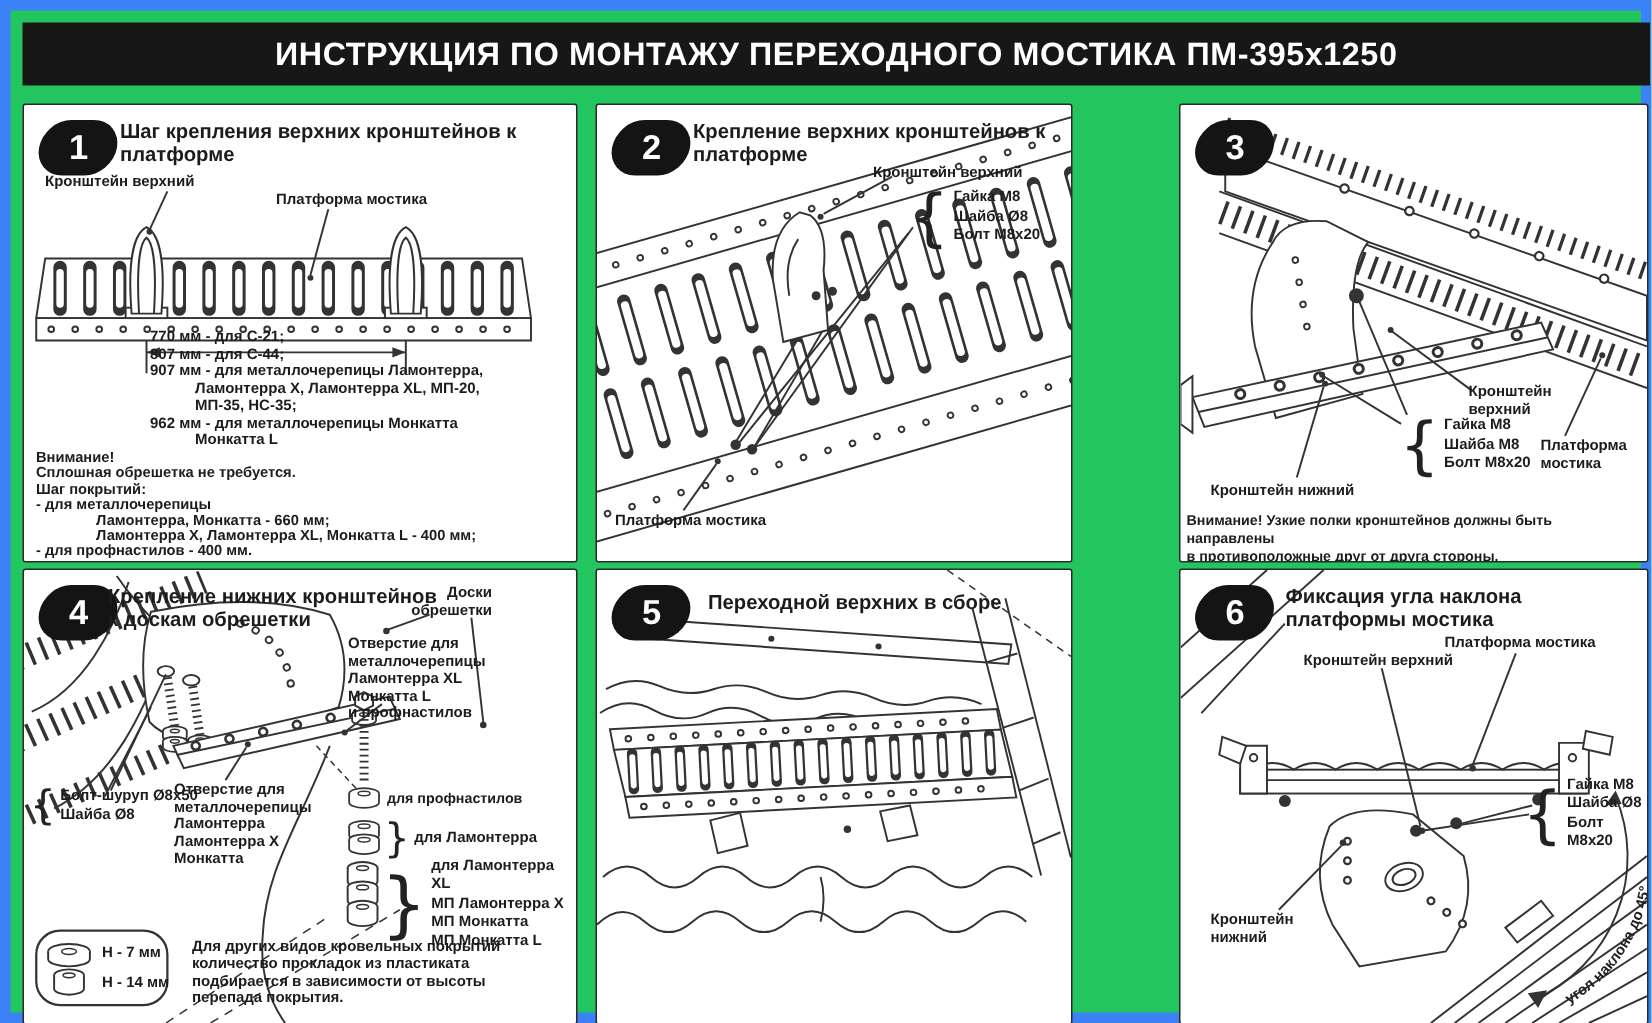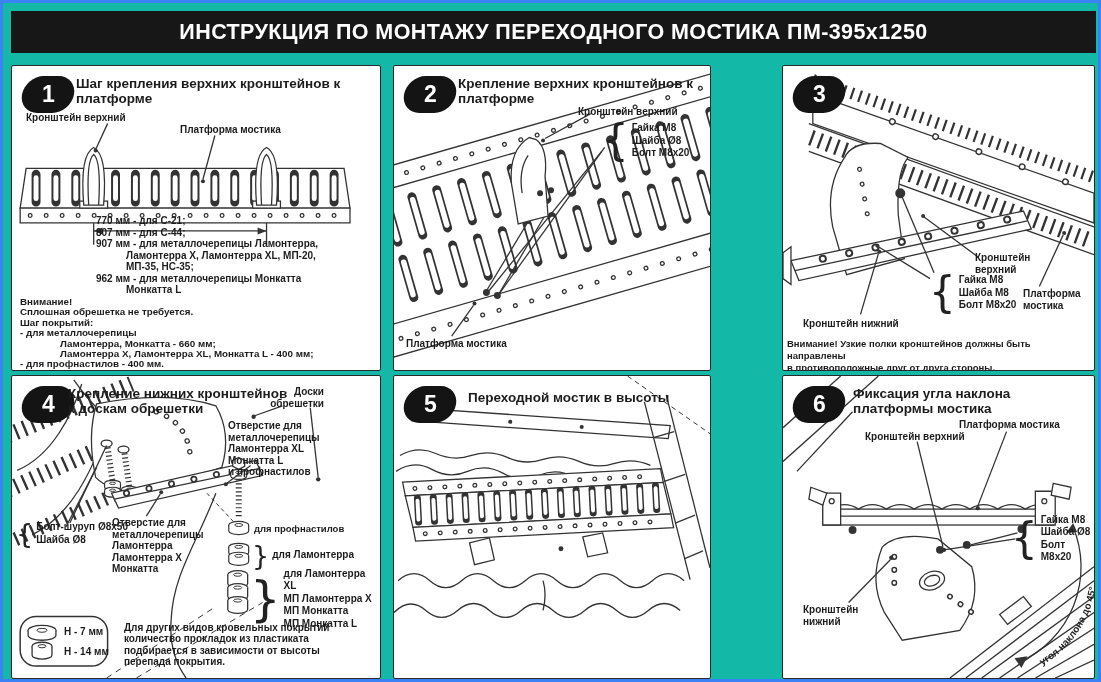--- a/index.html
+++ b/index.html
@@ -6,7 +6,7 @@
   html,body{background:#fff}
   body{width:1101px;height:682px;position:relative;overflow:hidden;
        font-family:"Liberation Sans","DejaVu Sans",sans-serif;color:#1c1c1c}
-  .page{position:absolute;inset:0;border:3px solid #3b82f6;background:#14b8a6}
+  .page{position:absolute;inset:0;border:7px solid #3b82f6;background:#22c55e}
   .titlebar{position:absolute;left:8px;top:8px;width:1085px;height:42px;background:#171717;
             color:#fff;display:flex;align-items:center;justify-content:center;
             font-weight:bold;font-size:21.5px;letter-spacing:.4px}

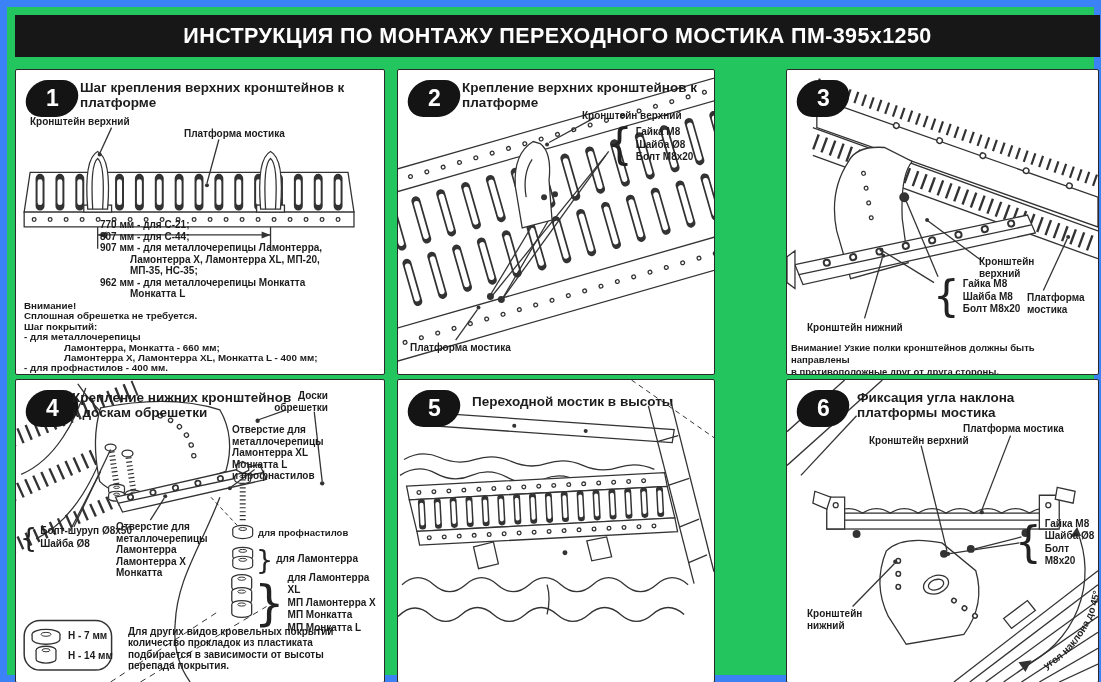--- a/index.html
+++ b/index.html
@@ -387,7 +387,7 @@
     <div class="badge">
         <span>5</span>
       </div>
-    <div class="ptitle" style="left:74px;right:6px;text-align:left;top:14px">Переходной мостик в высоты</div>
+    <div class="ptitle" style="left:74px;right:6px;text-align:left;top:14px">Переходной верхних в сборе</div>
   </section>
 
   <section class="panel" style="left:779px;top:372px;width:313px;height:304px">

